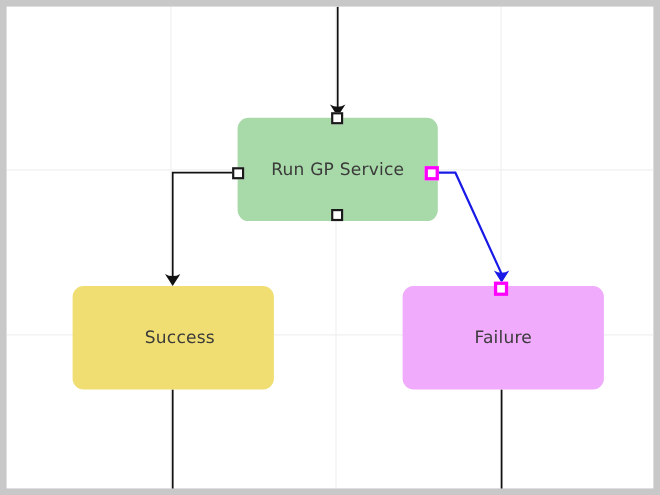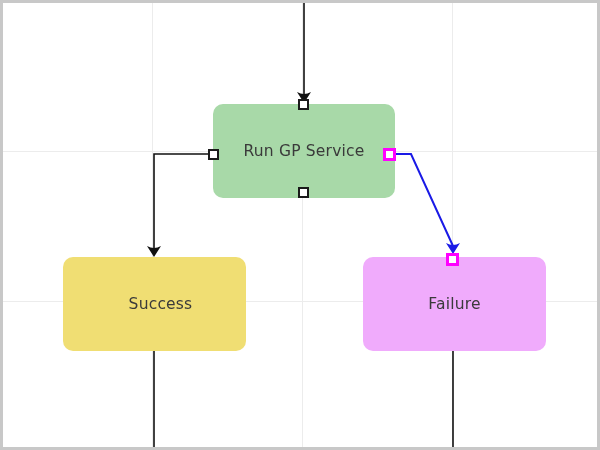--- a/index.html
+++ b/index.html
@@ -17,7 +17,7 @@
     background: #ffffff;
     overflow: hidden;
     box-sizing: border-box;
-    border: 3px solid #8b5cf6;
+    border: 6px solid #8b5cf6;
   }
   #grid-layer {
     position: absolute;

